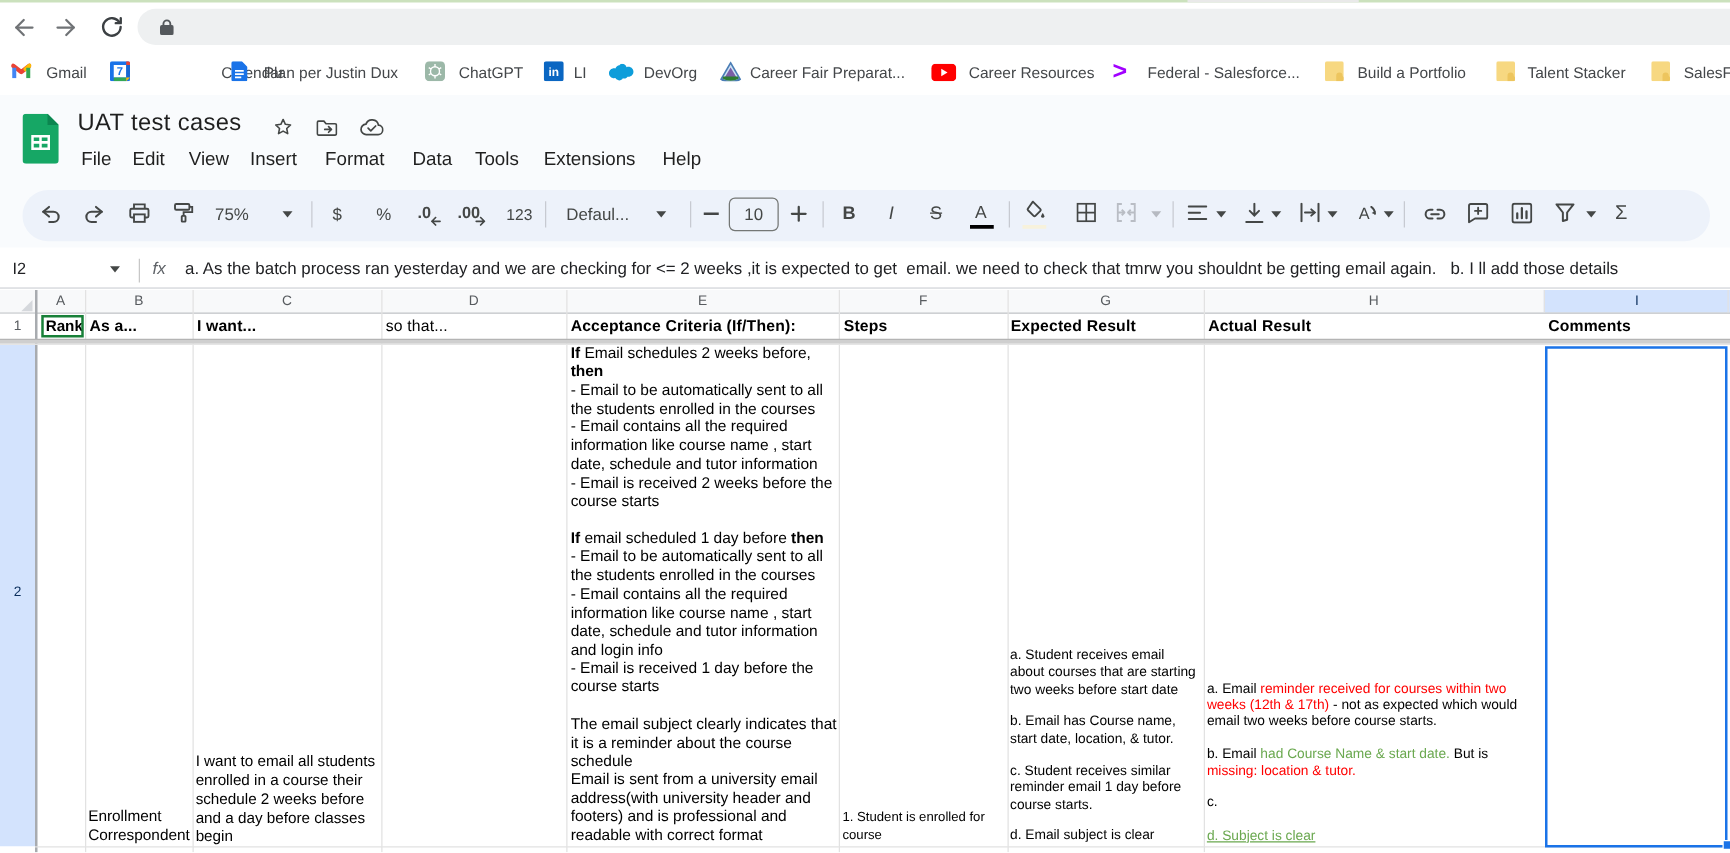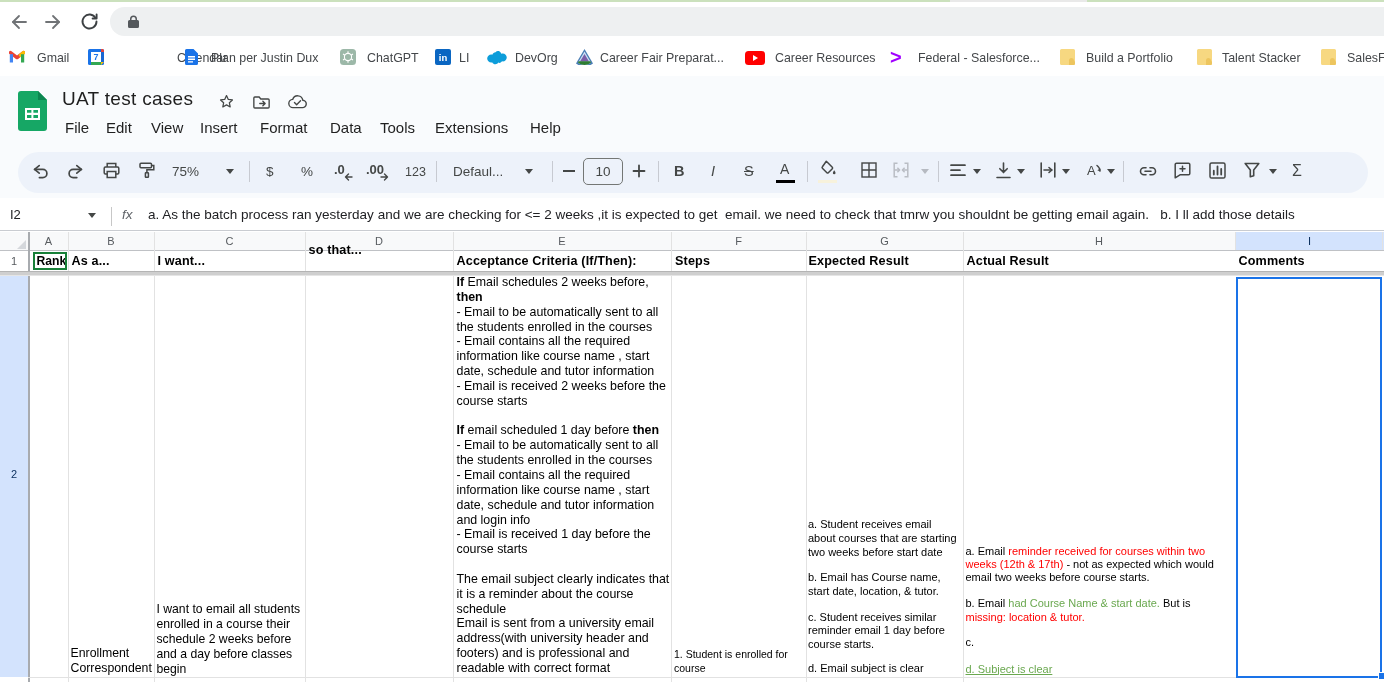--- a/index.html
+++ b/index.html
@@ -309,7 +309,7 @@
   <div class="abs" style="left:36.5px;top:21px;width:60px;height:18px;line-height:18px;font-size:12.2px;font-weight:bold;color:#000;">Rank</div>
   <div class="abs" style="left:71.5px;top:21px;height:18px;line-height:18px;font-size:12.6px;letter-spacing:0.15px;font-weight:bold;color:#000;">As a...</div>
   <div class="abs" style="left:157.5px;top:21px;height:18px;line-height:18px;font-size:12.6px;letter-spacing:0.15px;font-weight:bold;color:#000;">I want...</div>
-  <div class="abs" style="left:308.5px;top:10px;height:18px;line-height:18px;font-size:12.6px;letter-spacing:0.15px;font-weight:bold;color:#000;">so that...</div>
+  <div class="abs" style="left:308.5px;top:21px;height:18px;line-height:18px;font-size:12.6px;letter-spacing:0.15px;font-weight:normal;color:#000;">so that...</div>
   <div class="abs" style="left:456.5px;top:21px;height:18px;line-height:18px;font-size:12.6px;letter-spacing:0.15px;font-weight:bold;color:#000;">Acceptance Criteria (If/Then):</div>
   <div class="abs" style="left:675px;top:21px;height:18px;line-height:18px;font-size:12.6px;letter-spacing:0.15px;font-weight:bold;color:#000;">Steps</div>
   <div class="abs" style="left:808.5px;top:21px;height:18px;line-height:18px;font-size:12.6px;letter-spacing:0.15px;font-weight:bold;color:#000;">Expected Result</div>

